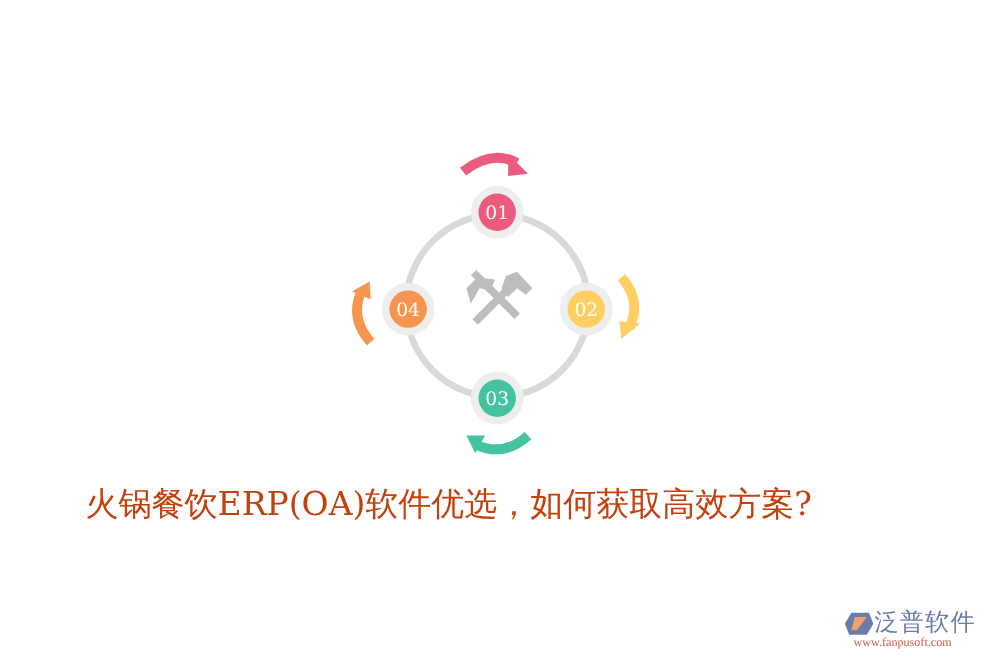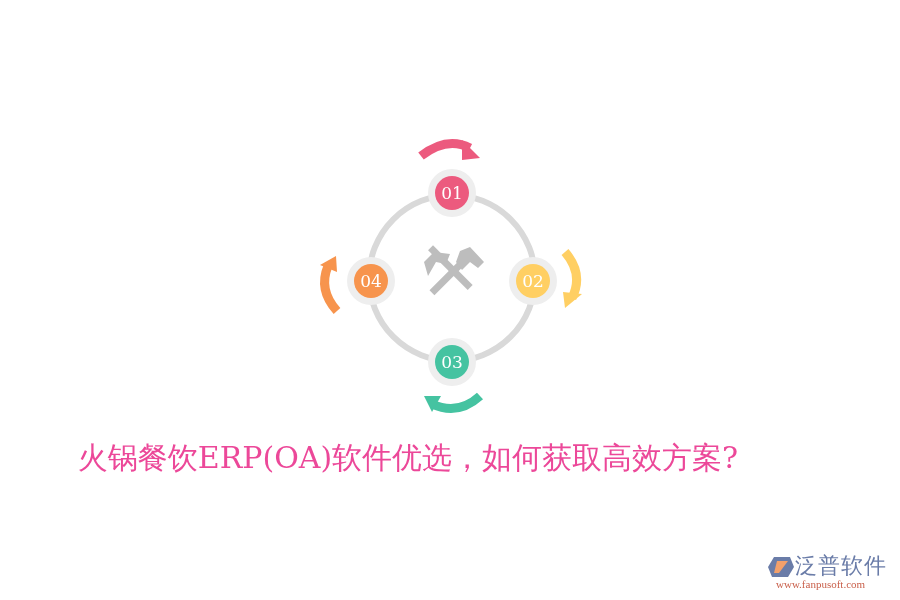--- a/index.html
+++ b/index.html
@@ -11,7 +11,7 @@
     .node-label { font-family: "DejaVu Serif", "Liberation Serif", serif; font-size: 17px; fill: #ffffff; }
     .title {
       position: absolute; left: 0; width: 816px; top: 438px; text-align: center;
-      font-family: "DejaVu Serif", "Liberation Serif", serif; font-size: 30px; color: #ec4899;
+      font-family: "DejaVu Serif", "Liberation Serif", serif; font-size: 30px; color: #c2410c;
       letter-spacing: 0px; white-space: nowrap;
     }
     .logo { position: absolute; left: 768px; top: 553px; width: 128px; height: 42px; }

